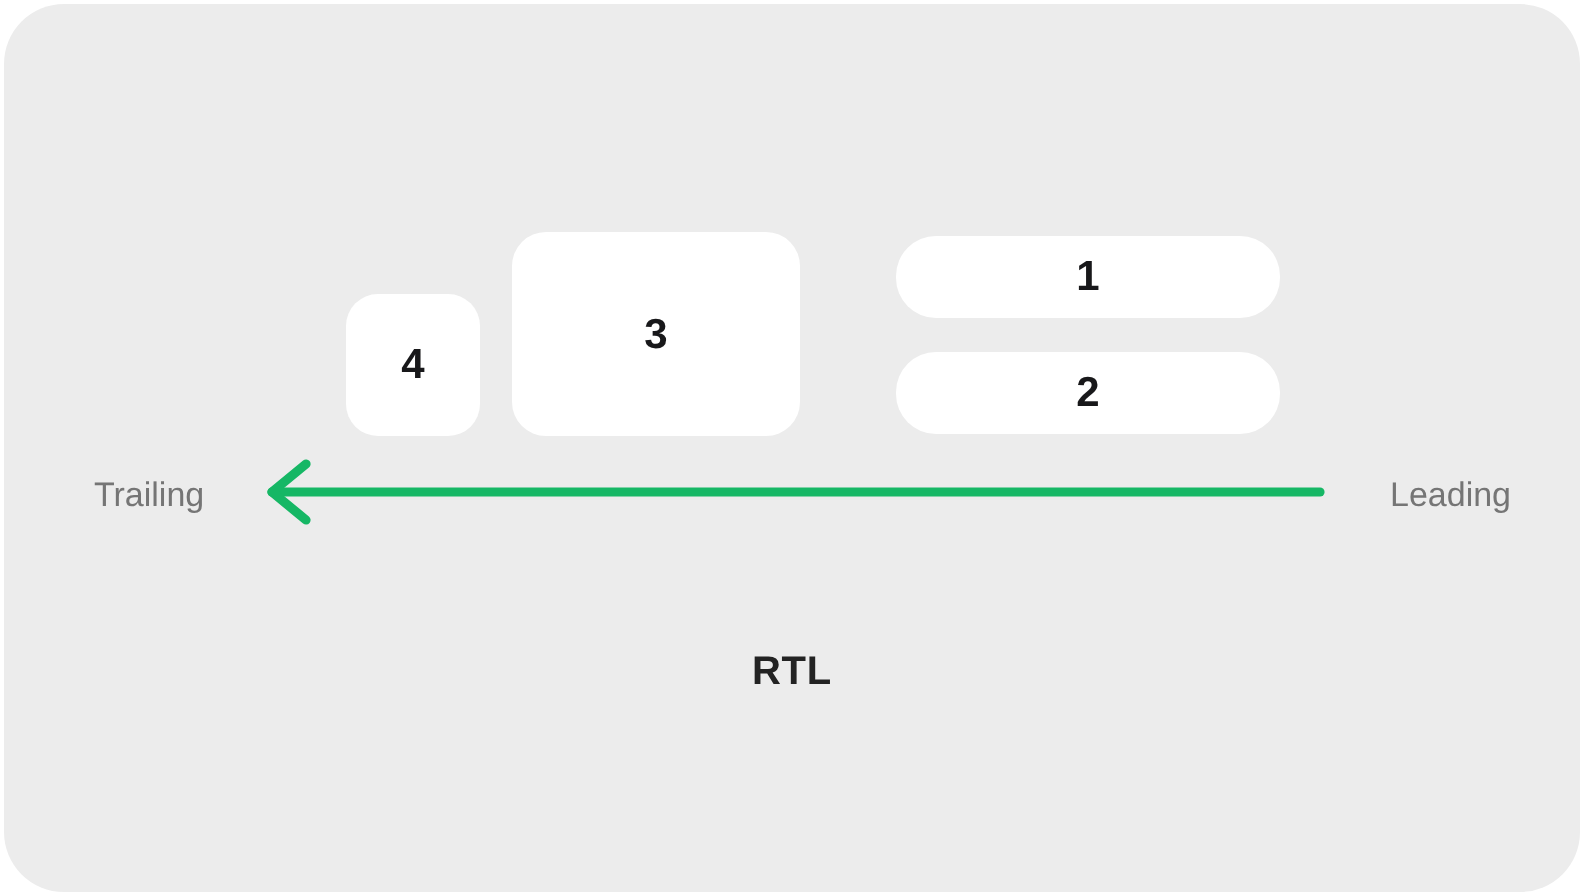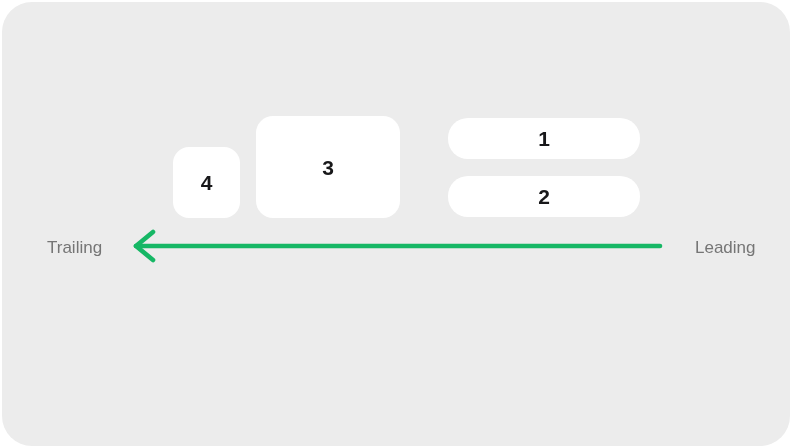--- a/index.html
+++ b/index.html
@@ -153,6 +153,7 @@
     </g>
   </svg>
 
+  <div id="mode-caption">RTL</div>
 
 </div>
 

